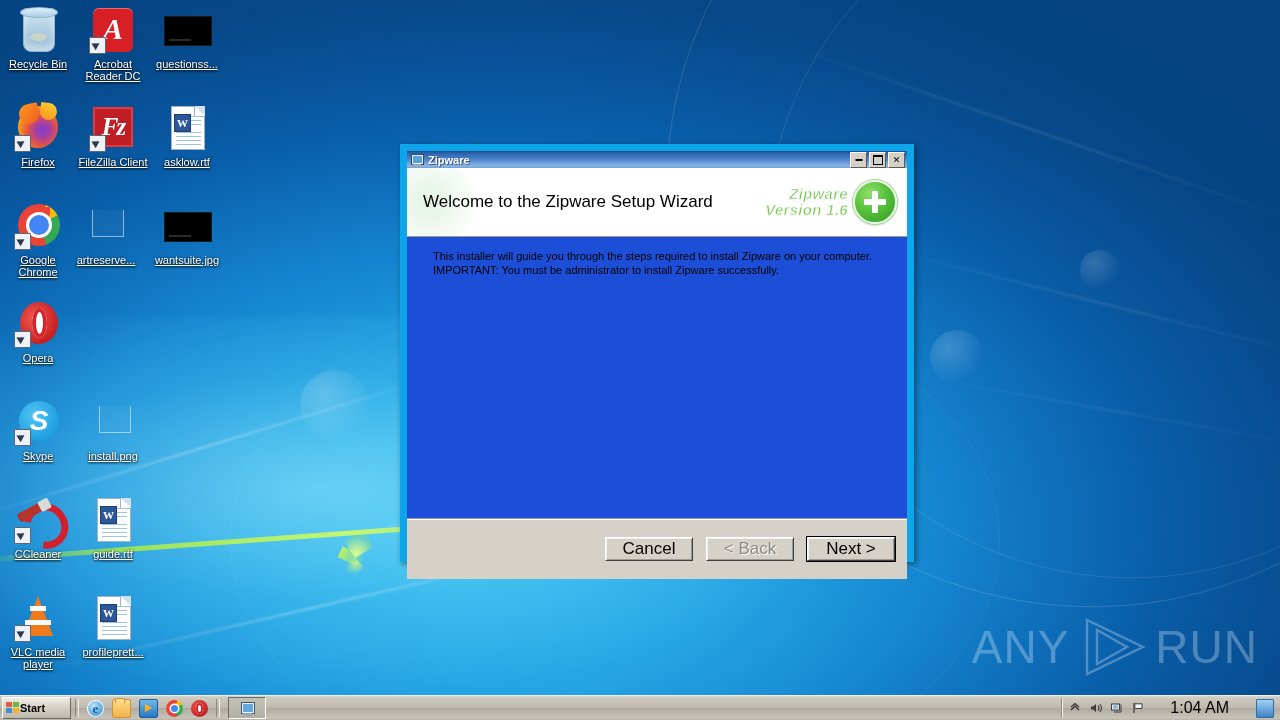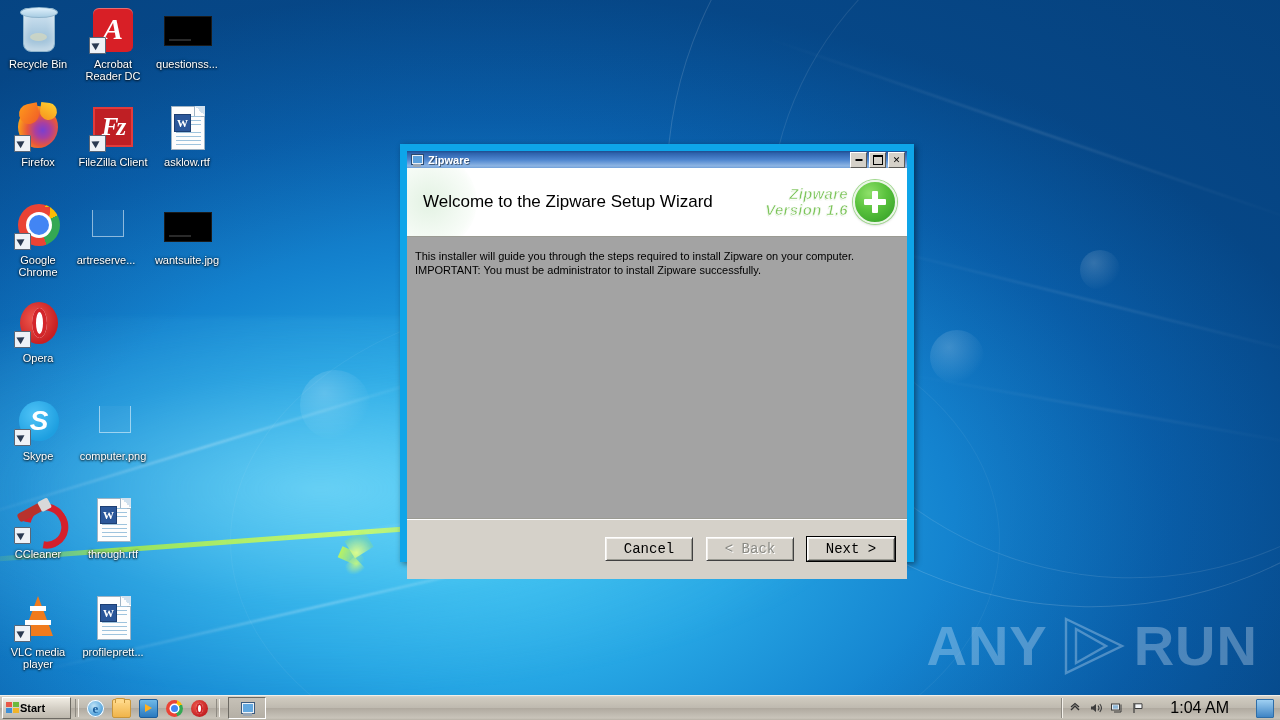--- a/index.html
+++ b/index.html
@@ -61,7 +61,7 @@
 
   
   #icon-layer{position:absolute;left:0;top:0;width:100%;height:690px;}
-  .dicon{position:absolute;width:76px;text-align:center;color:#fff;}
+  .dicon{position:absolute;width:76px;text-align:center;color:#fff;text-decoration:underline;}
   .dicon .glyph{position:relative;width:48px;height:48px;margin:0 auto;}
   .dicon .lbl{
     margin-top:4px;font-size:11px;line-height:12px;

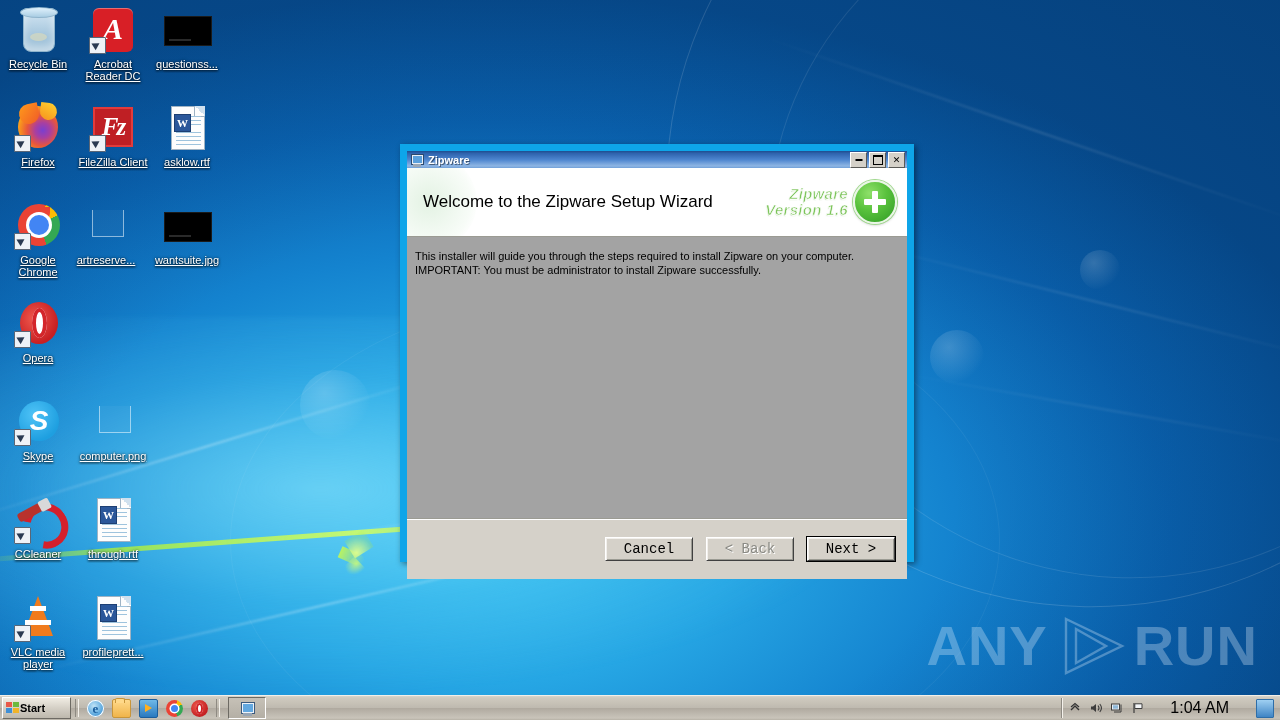--- a/index.html
+++ b/index.html
@@ -211,7 +211,7 @@
   #dlg-header .brand .bplus:before{left:50%;top:9px;width:6px;height:22px;transform:translateX(-50%);}
   #dlg-header .brand .bplus:after{top:50%;left:9px;height:6px;width:22px;transform:translateY(-50%);}
 
-  #dlg-body{position:relative;height:calc(404px - 17px - 69px - 61px);padding:12px 8px;background:#a3a3a3;}
+  #dlg-body{position:relative;height:calc(404px - 17px - 69px - 61px);padding:12px 26px;background:#1d4ed8;}
   #dlg-body .line{font-size:11px;line-height:14px;color:#000;}
 
   #dlg-footer{

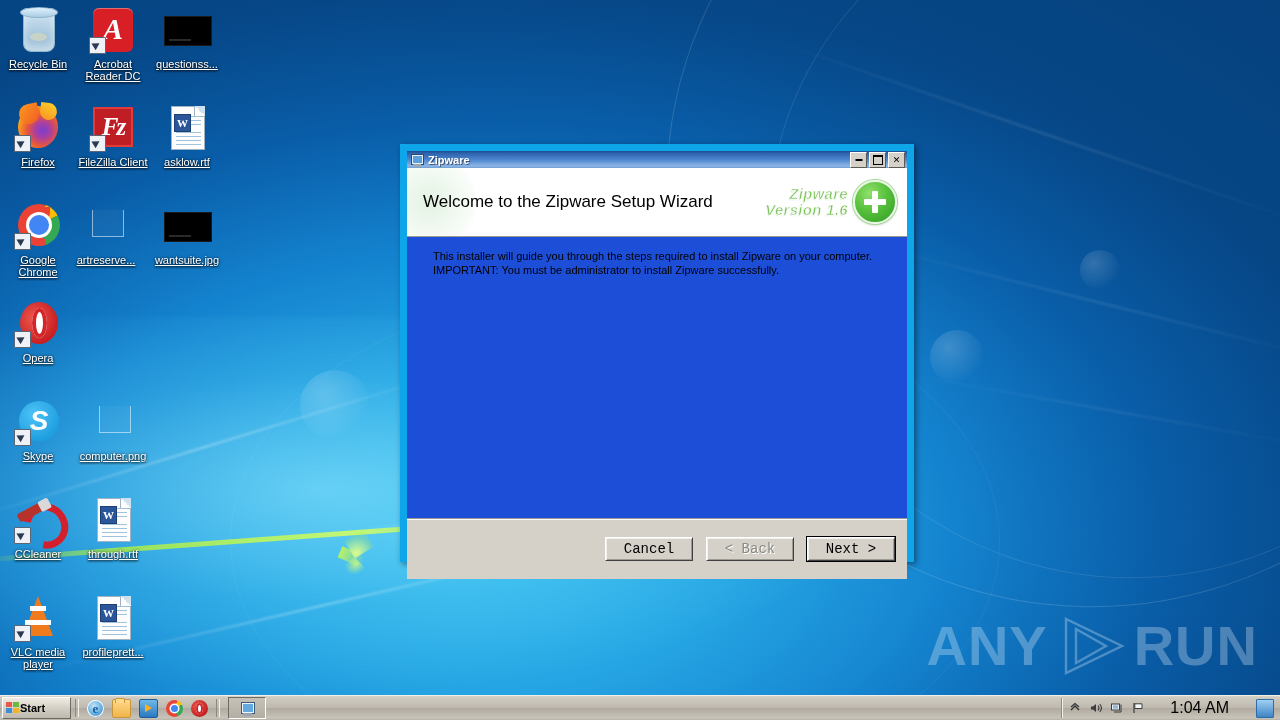--- a/index.html
+++ b/index.html
@@ -406,7 +406,7 @@
       <div class="glyph">
           <div class="ic-ghost"></div>
         </div>
-      <div class="lbl">computer.png</div>
+      <div class="lbl">install.png</div>
     </div>
 
     <div class="dicon" style="left:0px;top:496px;">

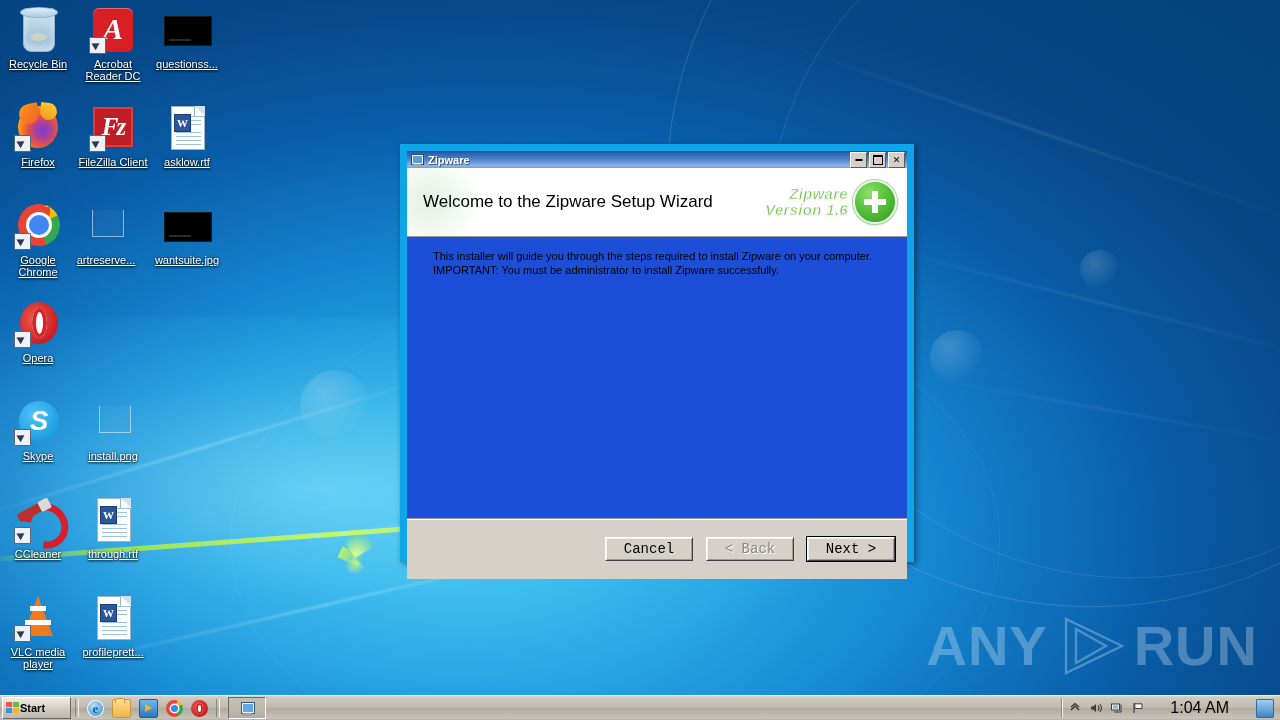--- a/index.html
+++ b/index.html
@@ -428,7 +428,7 @@
             <div class="lines"></div>
           </div>
       </div>
-      <div class="lbl">through.rtf</div>
+      <div class="lbl">guide.rtf</div>
     </div>
 
     <div class="dicon" style="left:0px;top:594px;">

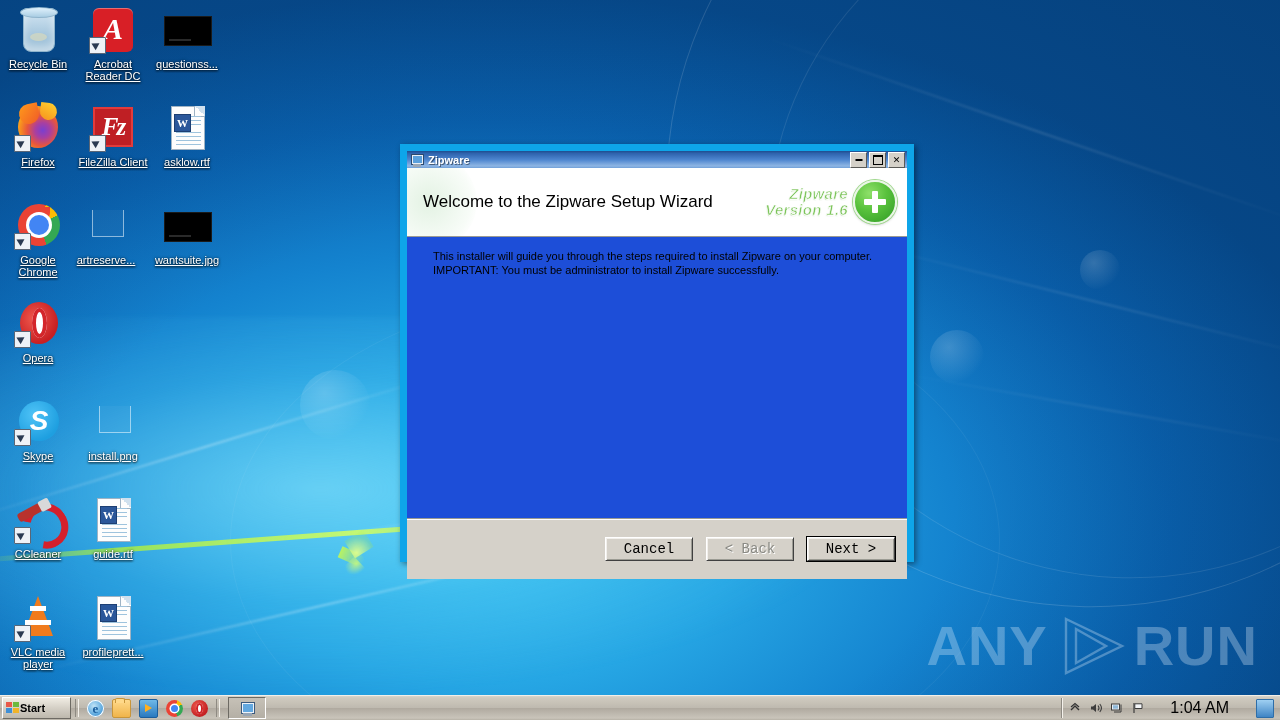--- a/index.html
+++ b/index.html
@@ -219,10 +219,10 @@
     display:flex;align-items:center;justify-content:flex-end;padding-right:12px;gap:13px;
   }
   .ibtn{
-    width:86px;height:22px;font-size:14px;color:#000;background:#d5d1c9;
+    width:86px;height:22px;font-size:17px;color:#000;background:#d5d1c9;
     border:1px solid;border-color:#fff #404040 #404040 #fff;
     box-shadow:inset 1px 1px 0 #f2f0ec, inset -1px -1px 0 #9b9b93;
-    display:flex;align-items:center;justify-content:center;cursor:default;font-family:Liberation Mono, monospace;
+    display:flex;align-items:center;justify-content:center;cursor:default;font-family:Liberation Sans, sans-serif;
   }
   .ibtn.default{box-shadow:inset 1px 1px 0 #f2f0ec, inset -1px -1px 0 #9b9b93, 0 0 0 1px #000;}
   .ibtn.disabled{color:#8a8a84;text-shadow:1px 1px 0 #fff;}

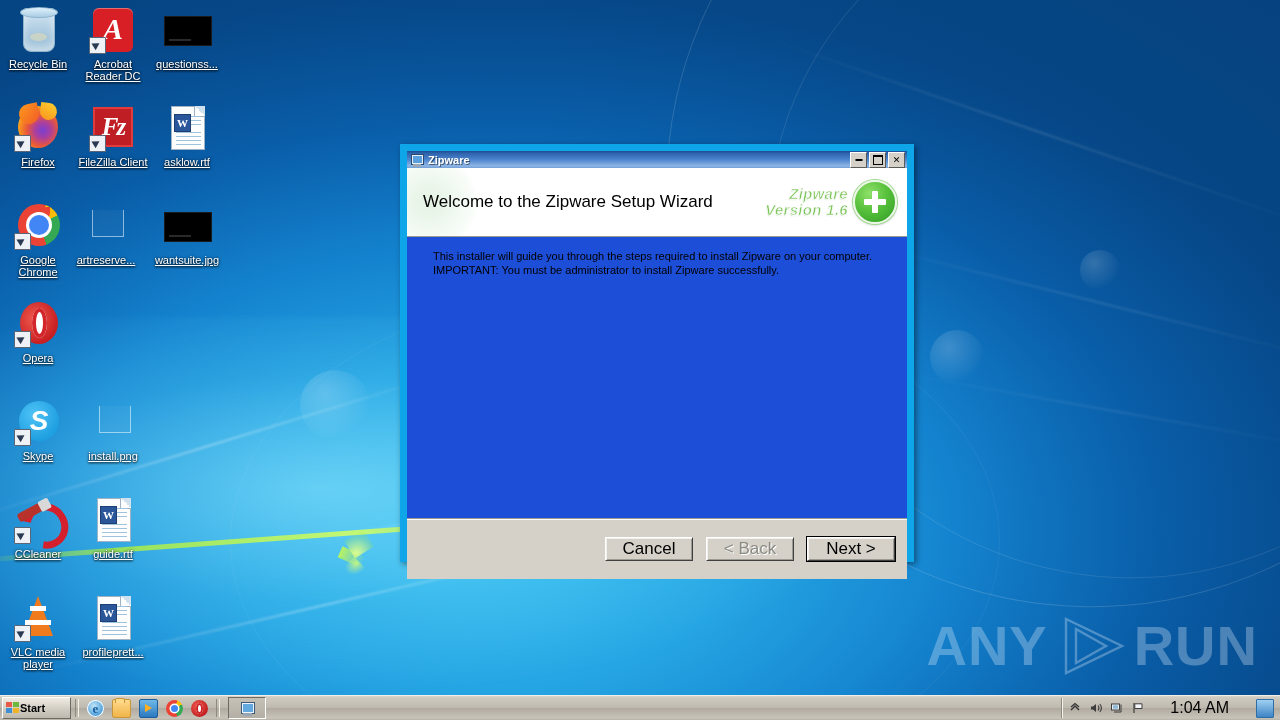--- a/index.html
+++ b/index.html
@@ -152,7 +152,7 @@
   
   #watermark{position:absolute;right:22px;bottom:42px;display:flex;align-items:center;
     opacity:.30;color:#eaf4ff;pointer-events:none;}
-  #watermark .wtxt{font-size:56px;letter-spacing:1px;font-weight:700;}
+  #watermark .wtxt{font-size:46px;letter-spacing:1px;font-weight:400;}
   #watermark .wlogo{position:relative;width:74px;height:62px;margin:0 6px;}
   #watermark .wlogo svg{position:absolute;inset:0;}
 

